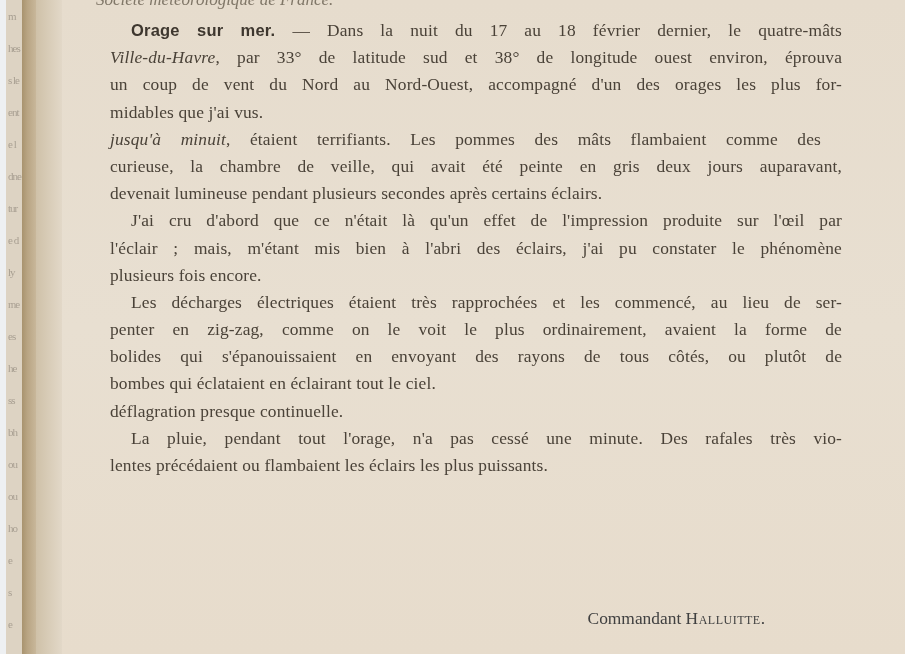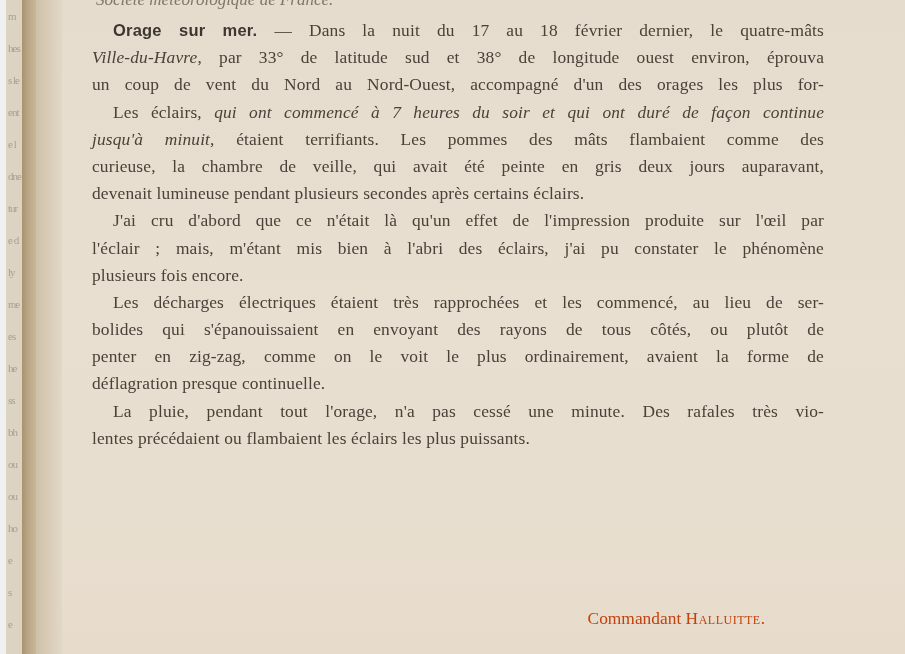--- a/index.html
+++ b/index.html
@@ -181,7 +181,7 @@
 
 <style>
   
-  .text { left: 113px; width: 711px; }
+  .text { left: 131px; width: 711px; }
   .text div .line:first-child { width: 711px; }
 </style>
 

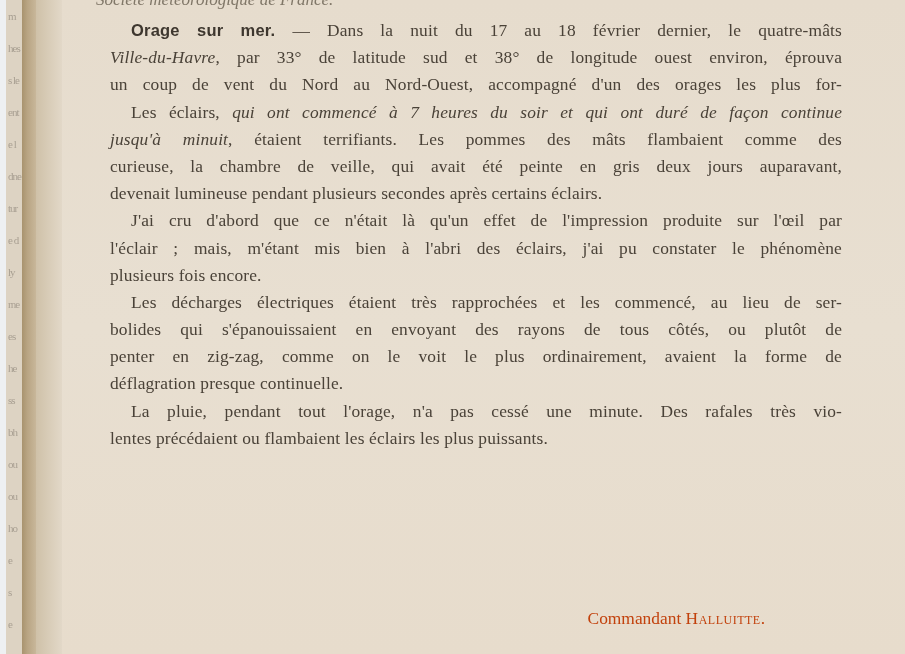--- a/index.html
+++ b/index.html
@@ -144,6 +144,7 @@
     <span class="line" style="padding-left:0;"><span class="bold-sans">Orage sur mer.</span><span> — </span><span>Dans la nuit du 17 au 18 février dernier, le quatre-mâts</span></span>
     <span class="line" style="margin-left:-21px;"><span class="ital">Ville-du-Havre</span><span>, par 33° de latitude sud et 38° de longitude ouest environ, éprouva</span></span>
     <span class="line" style="margin-left:-21px;">un coup de vent du Nord au Nord-Ouest, accompagné d'un des orages les plus for-</span>
+    <span class="line last" style="margin-left:-21px;">midables que j'ai vus.</span>
   </div>
 
   <div>

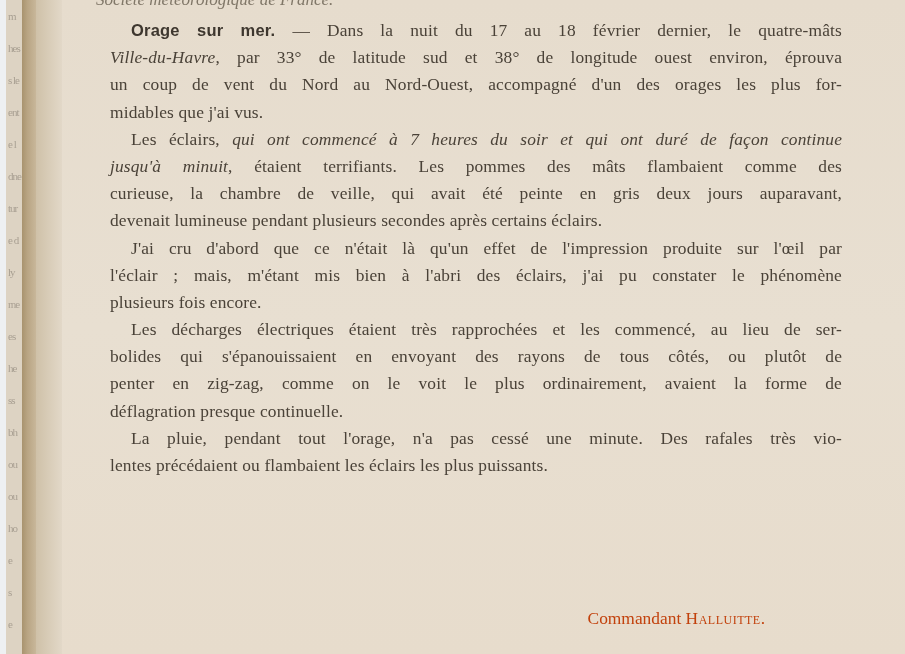--- a/index.html
+++ b/index.html
@@ -148,7 +148,6 @@
   </div>
 
   <div>
-    <span class="line"><span>Les éclairs, </span><span class="ital">qui ont commencé à 7 heures du soir et qui ont duré de façon continue</span></span>
     <span class="line" style="margin-left:-21px;"><span class="ital">jusqu'à minuit</span><span>, étaient terrifiants. Les pommes des mâts flambaient comme des</span></span>
     <span class="line" style="margin-left:-21px;">curieuse, la chambre de veille, qui avait été peinte en gris deux jours auparavant,</span>
     <span class="line last" style="margin-left:-21px;">devenait lumineuse pendant plusieurs secondes après certains éclairs.</span>

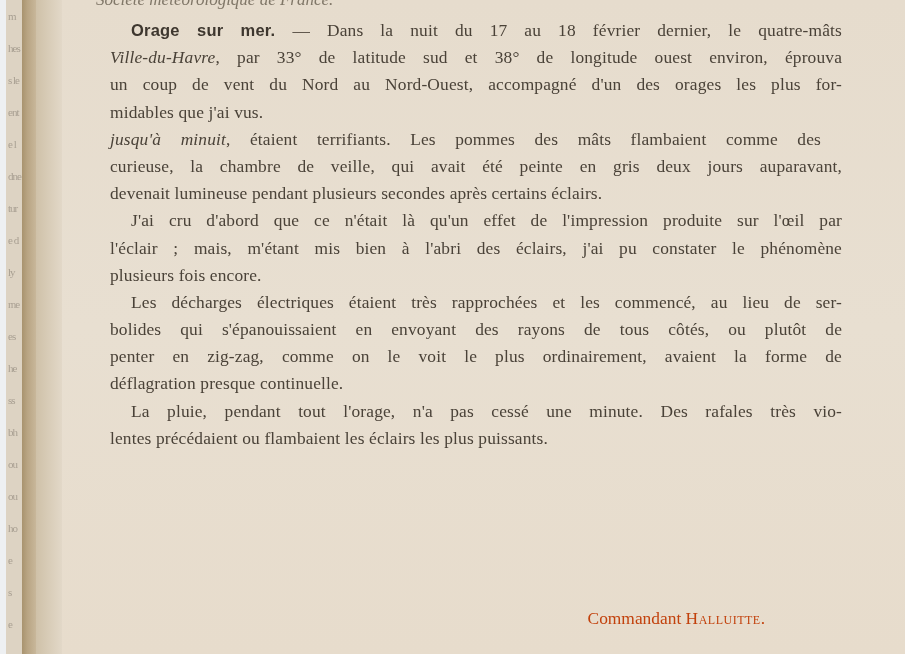--- a/index.html
+++ b/index.html
@@ -161,8 +161,8 @@
 
   <div>
     <span class="line">Les décharges électriques étaient très rapprochées et les commencé, au lieu de ser-</span>
+    <span class="line" style="margin-left:-21px;">penter en zig-zag, comme on le voit le plus ordinairement, avaient la forme de</span>
     <span class="line" style="margin-left:-21px;">bolides qui s'épanouissaient en envoyant des rayons de tous côtés, ou plutôt de</span>
-    <span class="line" style="margin-left:-21px;">penter en zig-zag, comme on le voit le plus ordinairement, avaient la forme de</span>
   </div>
 
   <div>

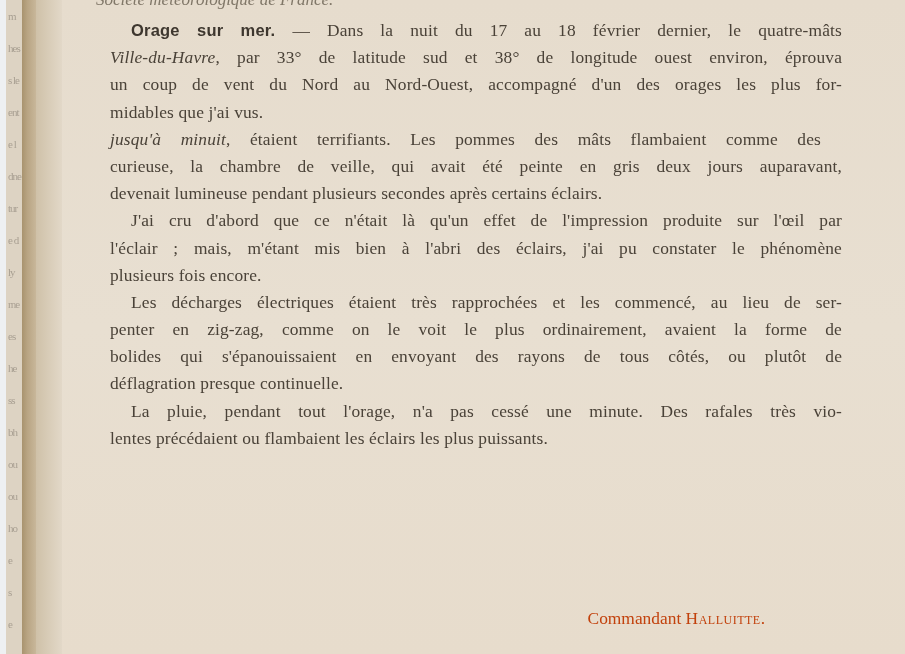--- a/index.html
+++ b/index.html
@@ -163,6 +163,7 @@
     <span class="line">Les décharges électriques étaient très rapprochées et les commencé, au lieu de ser-</span>
     <span class="line" style="margin-left:-21px;">penter en zig-zag, comme on le voit le plus ordinairement, avaient la forme de</span>
     <span class="line" style="margin-left:-21px;">bolides qui s'épanouissaient en envoyant des rayons de tous côtés, ou plutôt de</span>
+    <span class="line last" style="margin-left:-21px;">bombes qui éclataient en éclairant tout le ciel.</span>
   </div>
 
   <div>

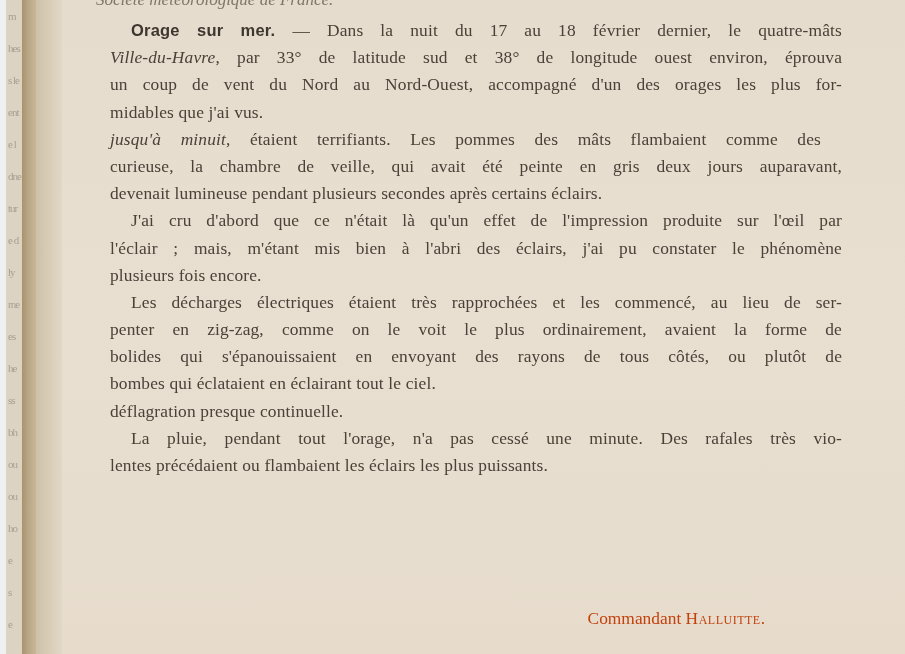--- a/index.html
+++ b/index.html
@@ -96,7 +96,7 @@
       right: 140px;
       top: 608px;
       font-size: 17.4px;
-      color: #c2410c;
+      color: #404040;
       white-space: nowrap;
     }
     .smallcaps {

